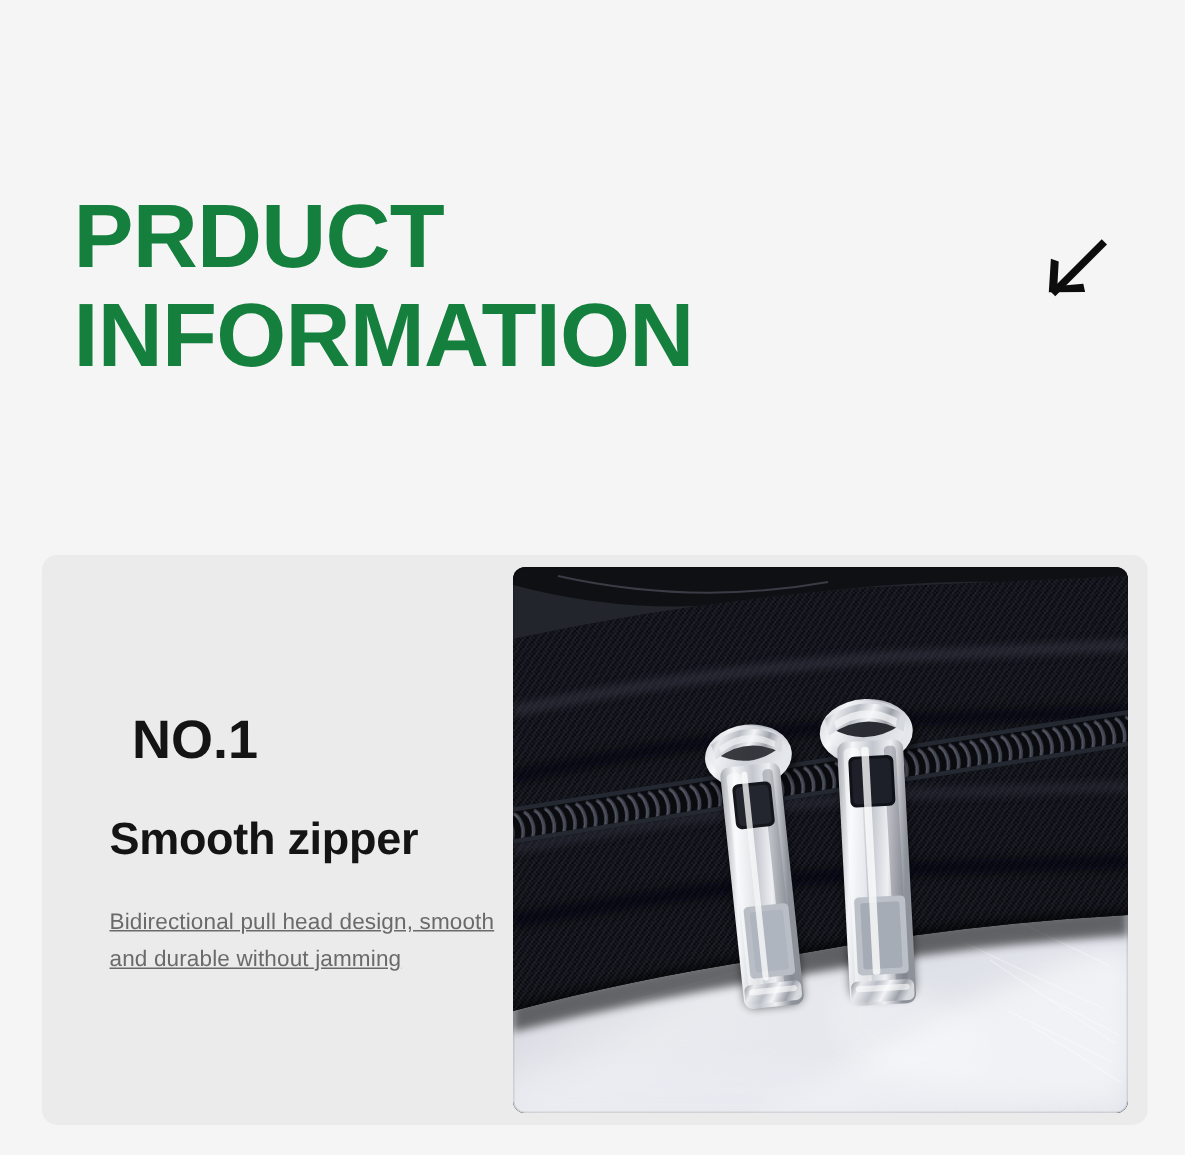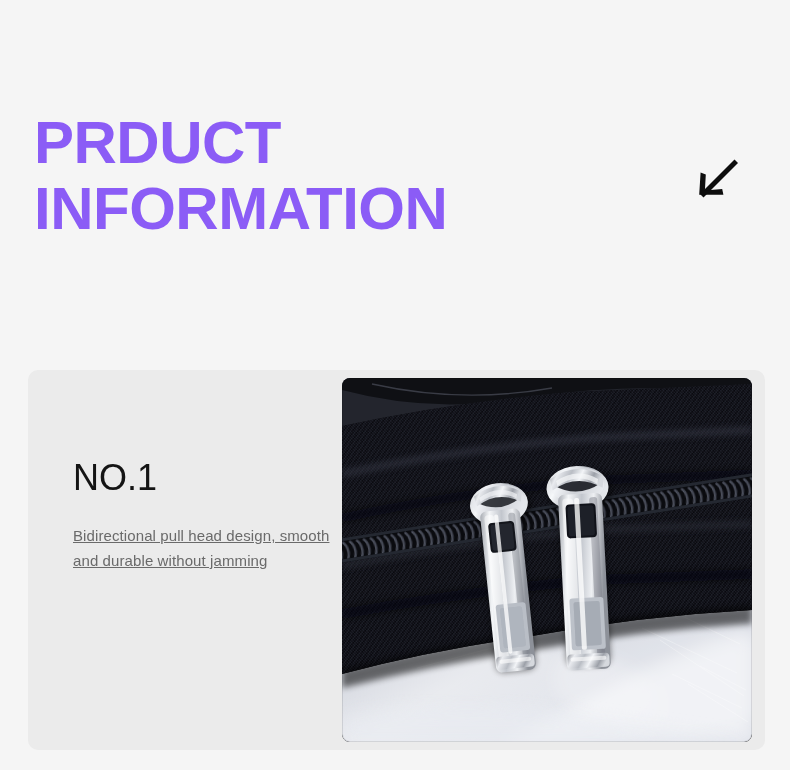--- a/index.html
+++ b/index.html
@@ -28,13 +28,13 @@
     left: 34px;
     top: 110px;
     width: 600px;
-    margin: 0;
+    margin: 15px;
     font-family: "Liberation Sans", sans-serif;
     font-weight: 700;
     font-size: 60px;
     line-height: 66px;
     letter-spacing: -0.5px;
-    color: #8b5cf6;
+    color: #15803d;
     white-space: pre-line;
   }
 

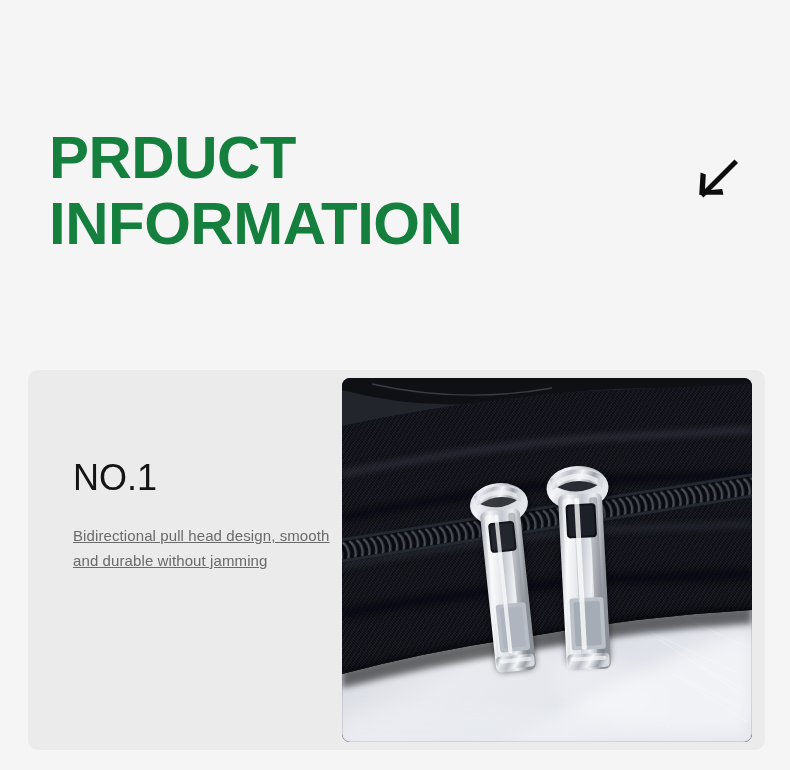--- a/index.html
+++ b/index.html
@@ -66,9 +66,9 @@
     width: 268px;
   }
   .card-rank {
-    margin: 0;
+    margin: 15px;
     font-size: 36px;
-    font-weight: 400;
+    font-weight: 700;
     line-height: 40px;
     color: #141414;
     letter-spacing: 0px;

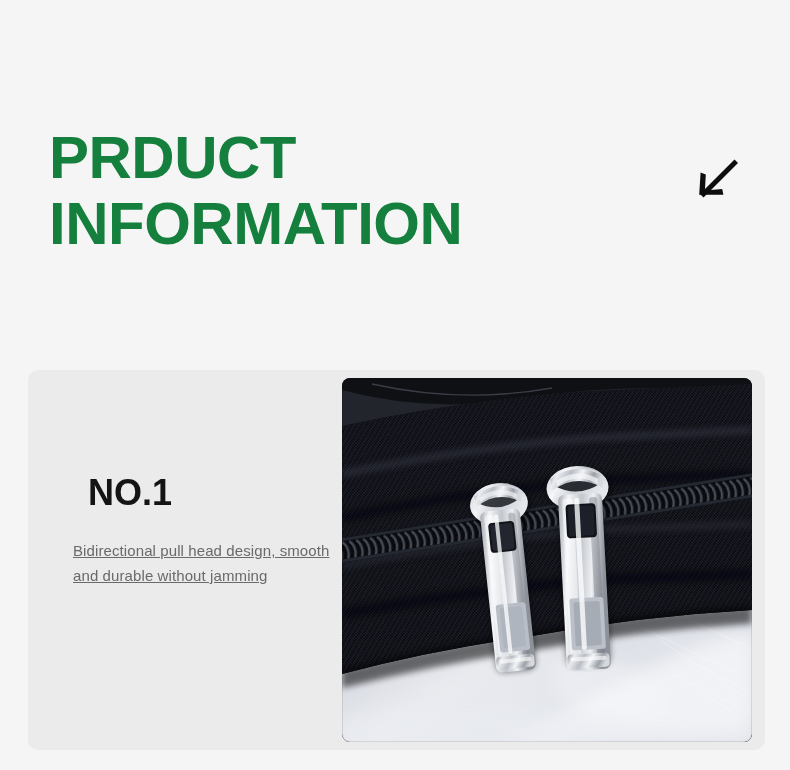--- a/index.html
+++ b/index.html
@@ -134,6 +134,7 @@
   <div class="card-text">
     <p class="card-rank">NO.1</p>
 
+    <p class="card-title">Smooth zipper</p>
 
     <p class="card-desc">Bidirectional pull head design, smooth and durable without jamming</p>
   </div>

